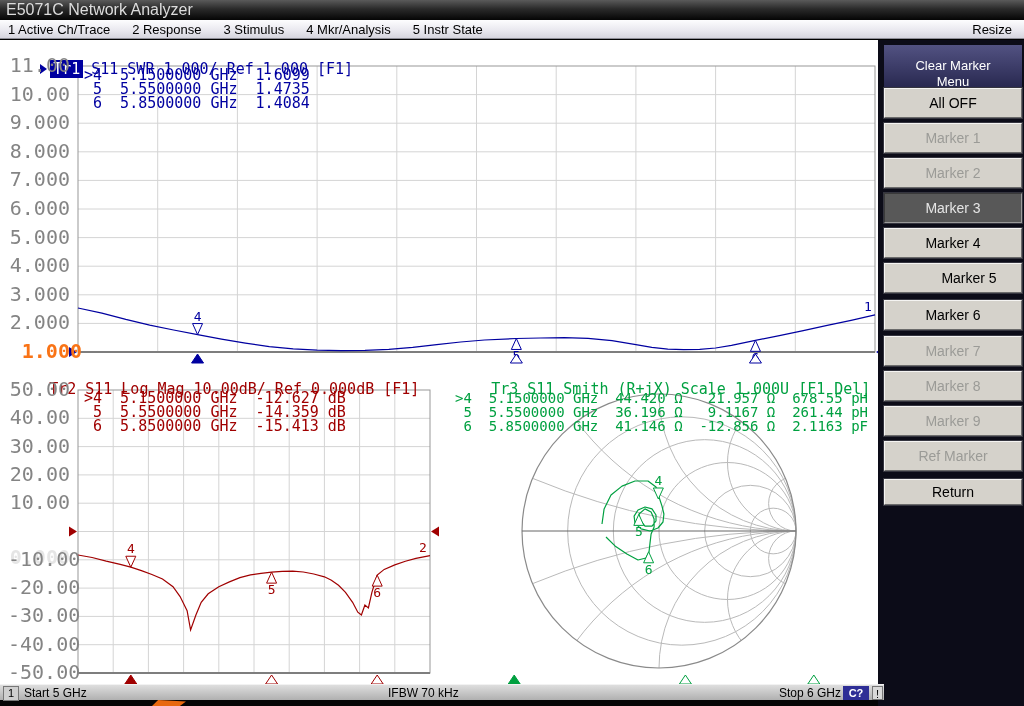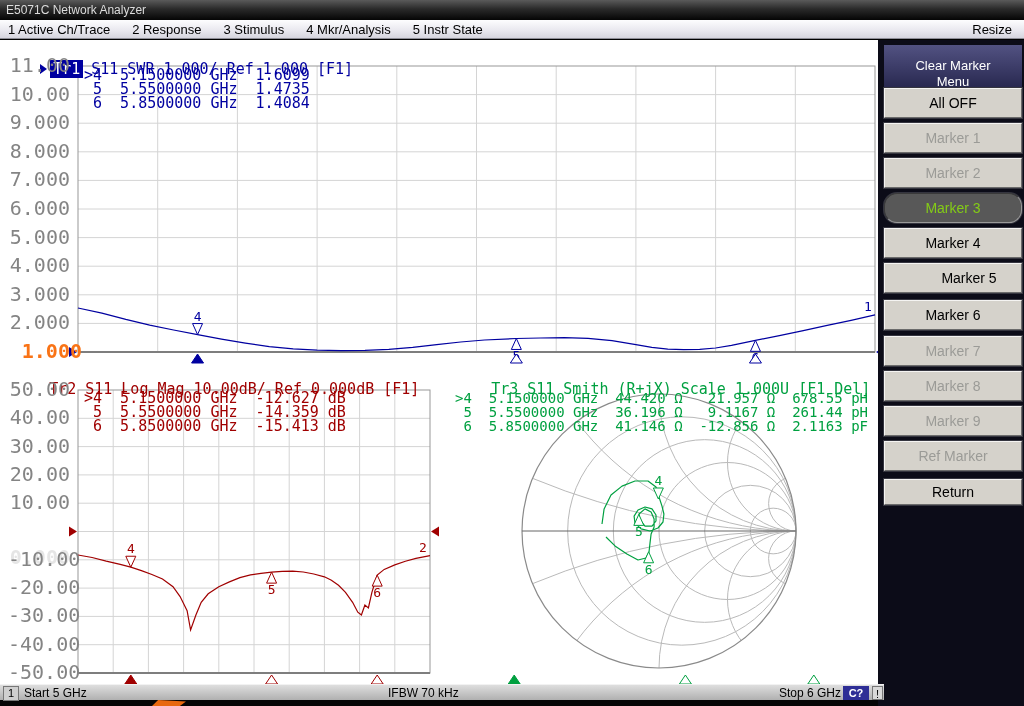--- a/index.html
+++ b/index.html
@@ -8,7 +8,7 @@
   
   .titlebar{position:absolute;left:0;top:0;width:1024px;height:20px;
     background:linear-gradient(180deg,#5a5a5a 0%,#2a2a2a 45%,#050505 100%);
-    color:#dcdcdc;font-size:12px;line-height:20px;padding-left:6px;box-sizing:border-box;}
+    color:#dcdcdc;font-size:16px;line-height:20px;padding-left:6px;box-sizing:border-box;}
   
   .menubar{position:absolute;left:0;top:20px;width:1024px;height:19px;
     background:linear-gradient(180deg,#fdfdfe,#e8e7ee 60%,#d6d5de);

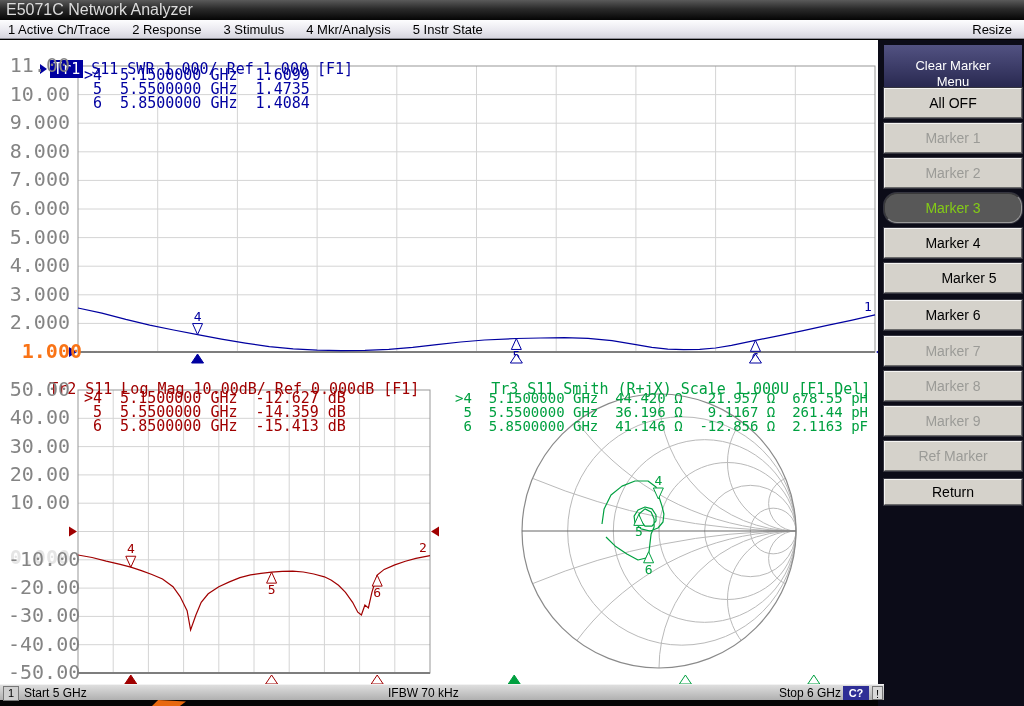--- a/index.html
+++ b/index.html
@@ -44,8 +44,8 @@
     box-shadow:0 0 0 1px #35353f;font-size:14px;color:#000;box-sizing:border-box;
     display:flex;align-items:center;justify-content:center;cursor:default;}
   .sk-btn.disabled{color:#9b9b97;}
-  .sk-btn.selected{background:#585858;color:#84cc16;
-    border-color:#3a3a3a #9a9a9a #9a9a9a #3a3a3a;border-radius:13px;}
+  .sk-btn.selected{background:#585858;color:#e5e5e5;
+    border-color:#3a3a3a #9a9a9a #9a9a9a #3a3a3a;}
   
   .statusbar{position:absolute;left:0;top:684px;width:884px;height:16px;z-index:5;
     background:linear-gradient(180deg,#dedede,#b0b0b0);border-top:1px solid #f2f2f2;

